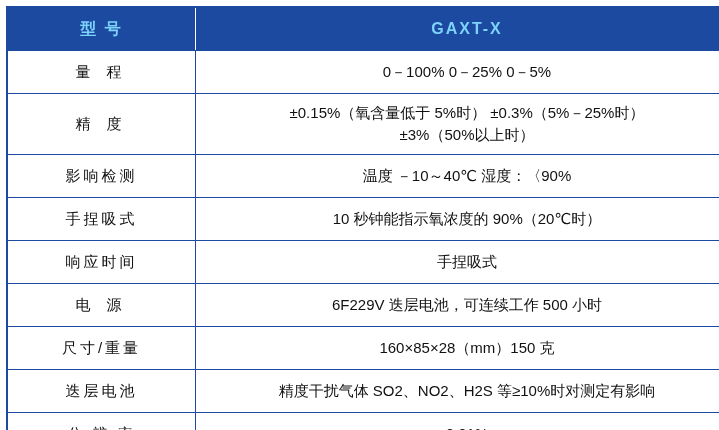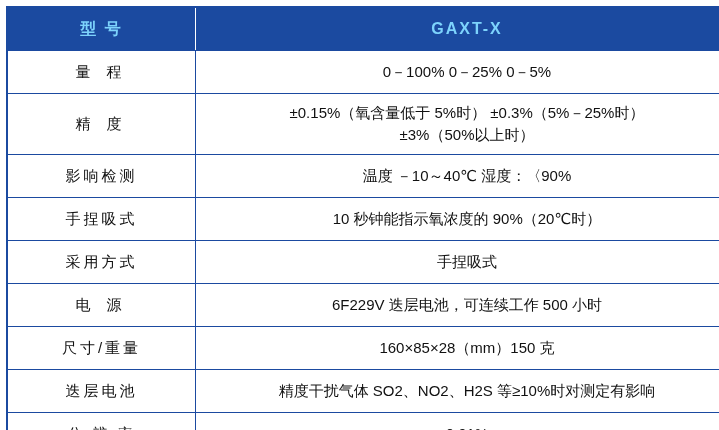--- a/index.html
+++ b/index.html
@@ -98,7 +98,7 @@
     </tr>
 
     <tr class="row-std">
-      <td class="label-col spaced3">采用方式</td>
+      <td class="label-col spaced3">响应时间</td>
       <td class="value-col">手捏吸式</td>
     </tr>
 

